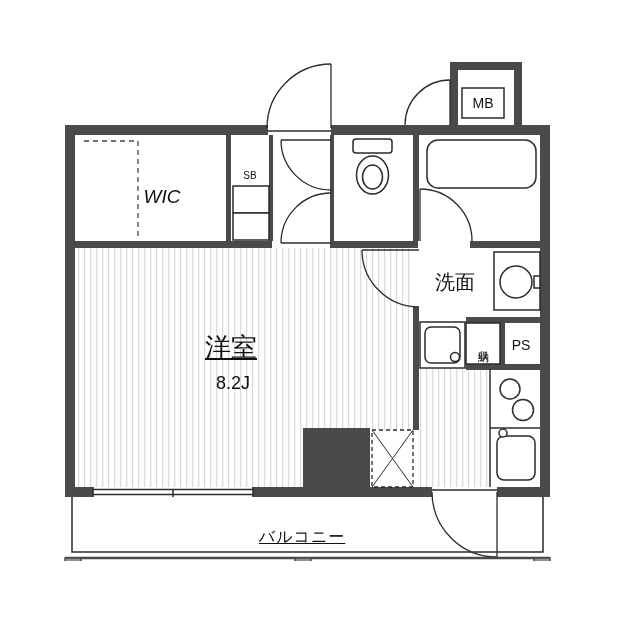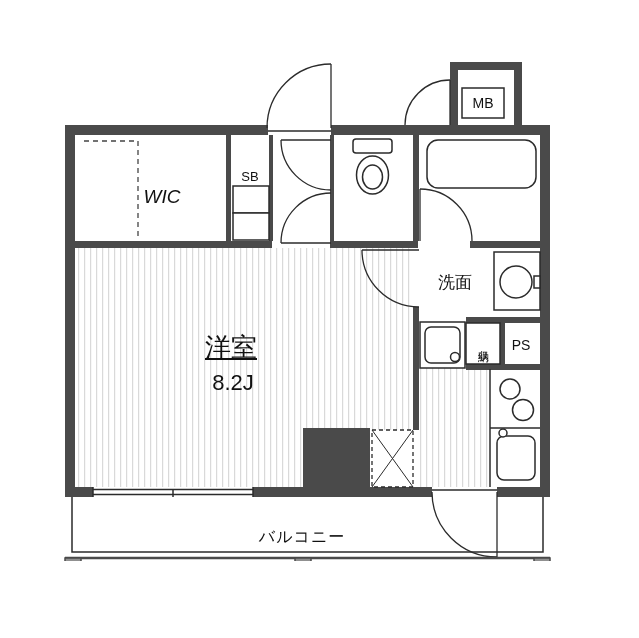--- a/index.html
+++ b/index.html
@@ -165,7 +165,7 @@
 
 <div class="label" style="left:483px;top:103px;font-size:14px;">MB</div>
 <div class="label" style="left:162px;top:196px;font-size:19px;font-style:italic;">WIC</div>
-<div class="label" style="left:250px;top:176px;font-size:13px;">SB</div>
+<div class="label" style="left:250px;top:176px;font-size:10px;">SB</div>
 <div class="label" style="left:455px;top:282px;font-size:17px;">洗面</div>
 <div class="label" style="left:231px;top:347px;font-size:26px;text-decoration:underline;">洋室</div>
 <div class="label" style="left:233px;top:383px;font-size:22px;">8.2J</div>

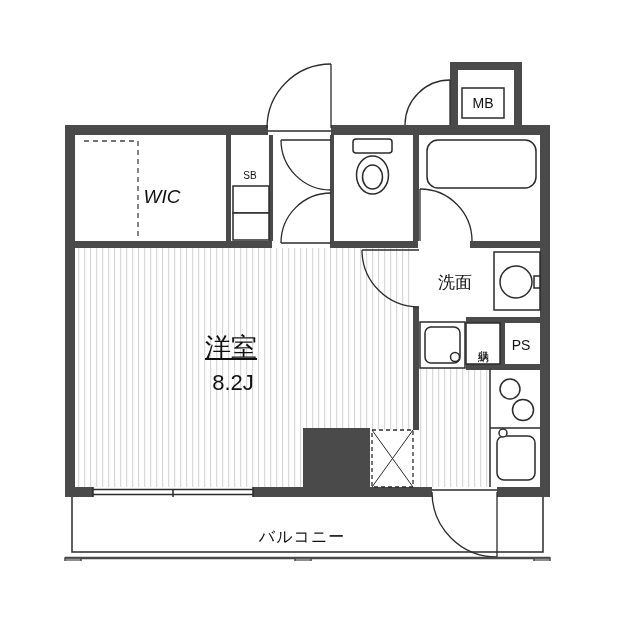--- a/index.html
+++ b/index.html
@@ -166,7 +166,7 @@
 <div class="label" style="left:483px;top:103px;font-size:14px;">MB</div>
 <div class="label" style="left:162px;top:196px;font-size:19px;font-style:italic;">WIC</div>
 <div class="label" style="left:250px;top:176px;font-size:10px;">SB</div>
-<div class="label" style="left:455px;top:282px;font-size:17px;">洗面</div>
+<div class="label" style="left:455px;top:282px;font-size:20px;">洗面</div>
 <div class="label" style="left:231px;top:347px;font-size:26px;text-decoration:underline;">洋室</div>
 <div class="label" style="left:233px;top:383px;font-size:22px;">8.2J</div>
 <div class="label vertical" style="left:483px;top:343px;font-size:11px;">収納</div>

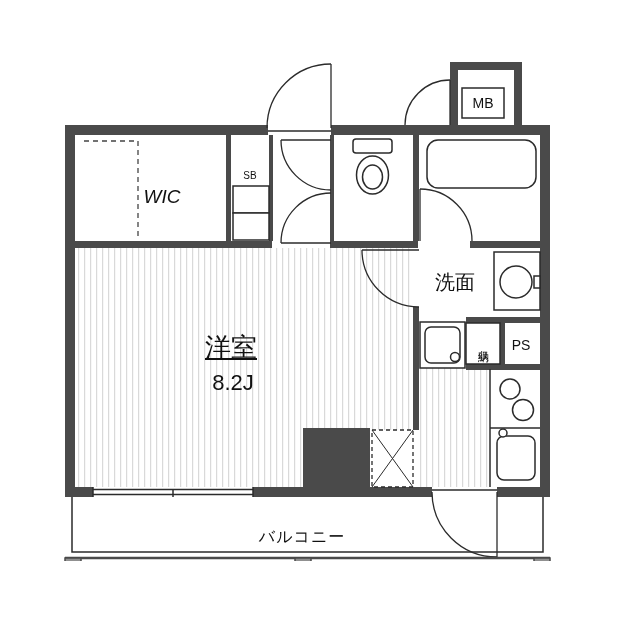--- a/index.html
+++ b/index.html
@@ -168,7 +168,7 @@
 <div class="label" style="left:250px;top:176px;font-size:10px;">SB</div>
 <div class="label" style="left:455px;top:282px;font-size:20px;">洗面</div>
 <div class="label" style="left:231px;top:347px;font-size:26px;text-decoration:underline;">洋室</div>
-<div class="label" style="left:233px;top:383px;font-size:22px;">8.2J</div>
+<div class="label" style="left:233px;top:383px;font-size:18px;">8.2J</div>
 <div class="label vertical" style="left:483px;top:343px;font-size:11px;">収納</div>
 <div class="label" style="left:521px;top:345px;font-size:14px;">PS</div>
 <div class="label" style="left:302px;top:537px;font-size:16px;letter-spacing:1px;">バルコニー</div>

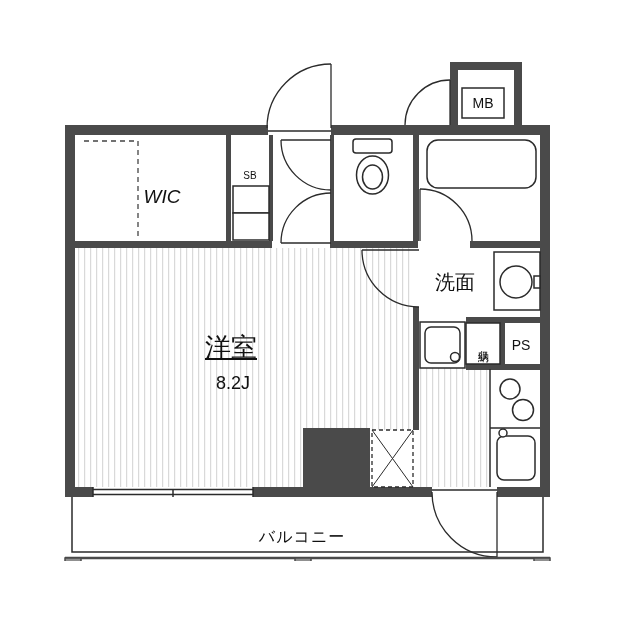--- a/index.html
+++ b/index.html
@@ -171,7 +171,7 @@
 <div class="label" style="left:233px;top:383px;font-size:18px;">8.2J</div>
 <div class="label vertical" style="left:483px;top:343px;font-size:11px;">収納</div>
 <div class="label" style="left:521px;top:345px;font-size:14px;">PS</div>
-<div class="label" style="left:302px;top:537px;font-size:16px;letter-spacing:1px;">バルコニー</div>
+<div class="label" style="left:302px;top:537px;font-size:16px;letter-spacing:1px;text-decoration:underline;">バルコニー</div>
 
 </div>
 

